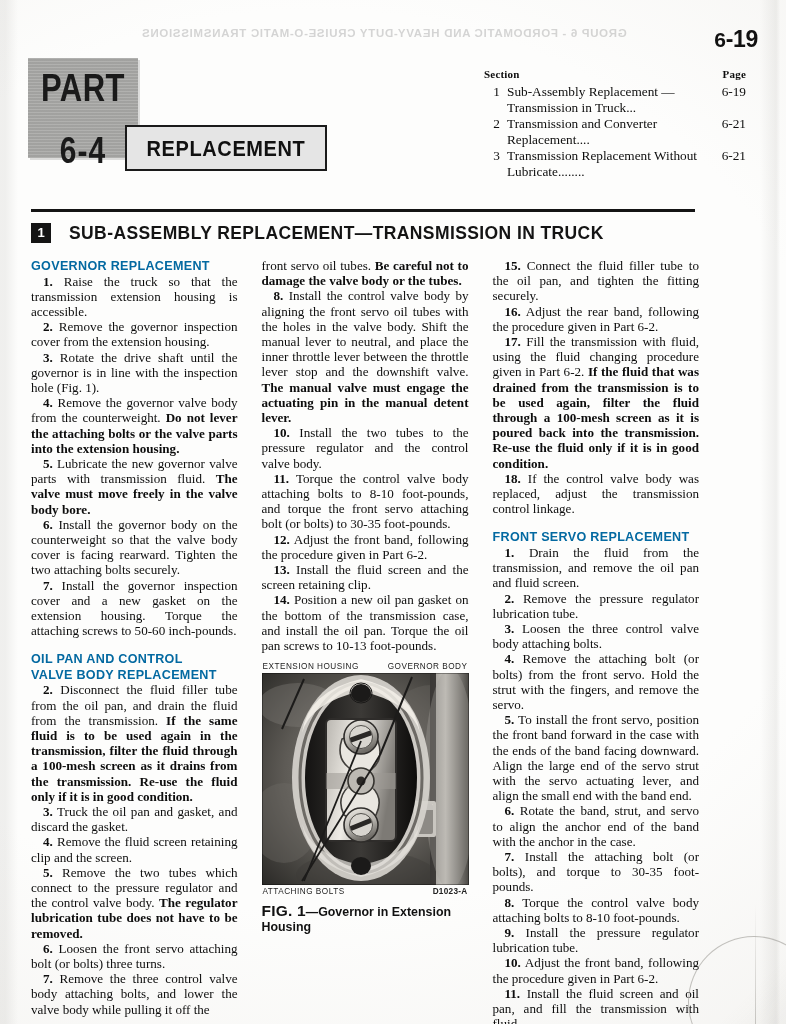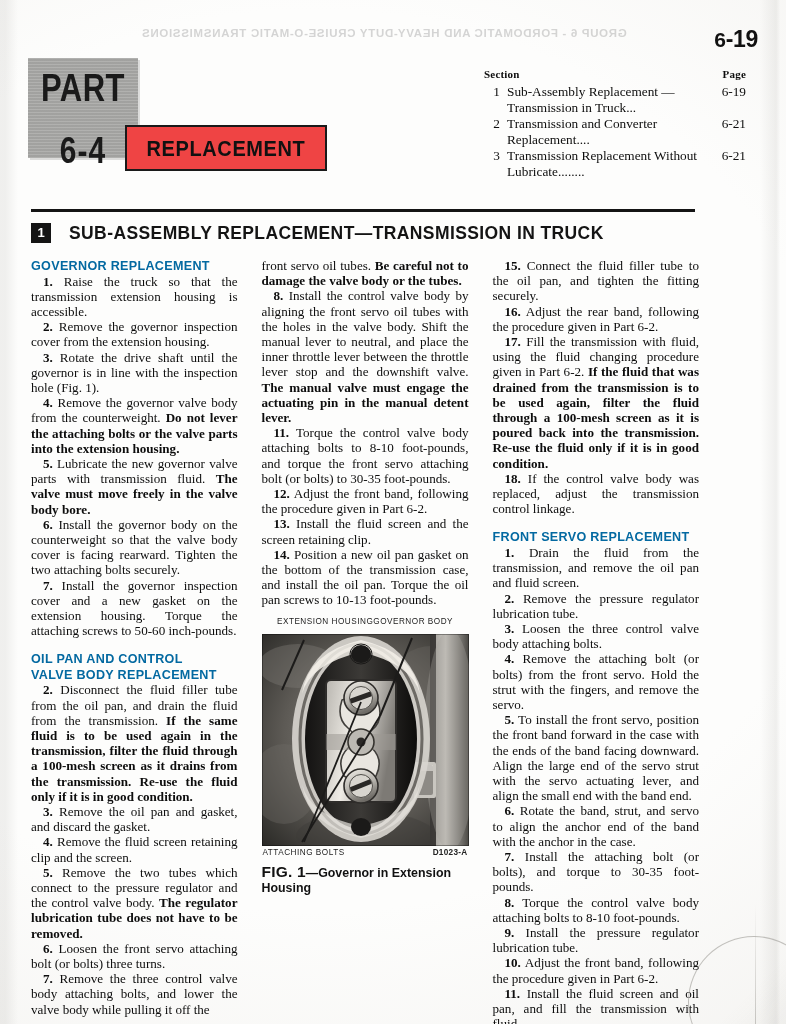--- a/index.html
+++ b/index.html
@@ -129,7 +129,7 @@
     position: absolute;
     left: 125px; top: 125px;
     width: 198px; height: 42px;
-    background: #ef4444;
+    background: #e5e5e5;
     border: 2px solid #1a1a1a;
     display: flex;
     align-items: center;

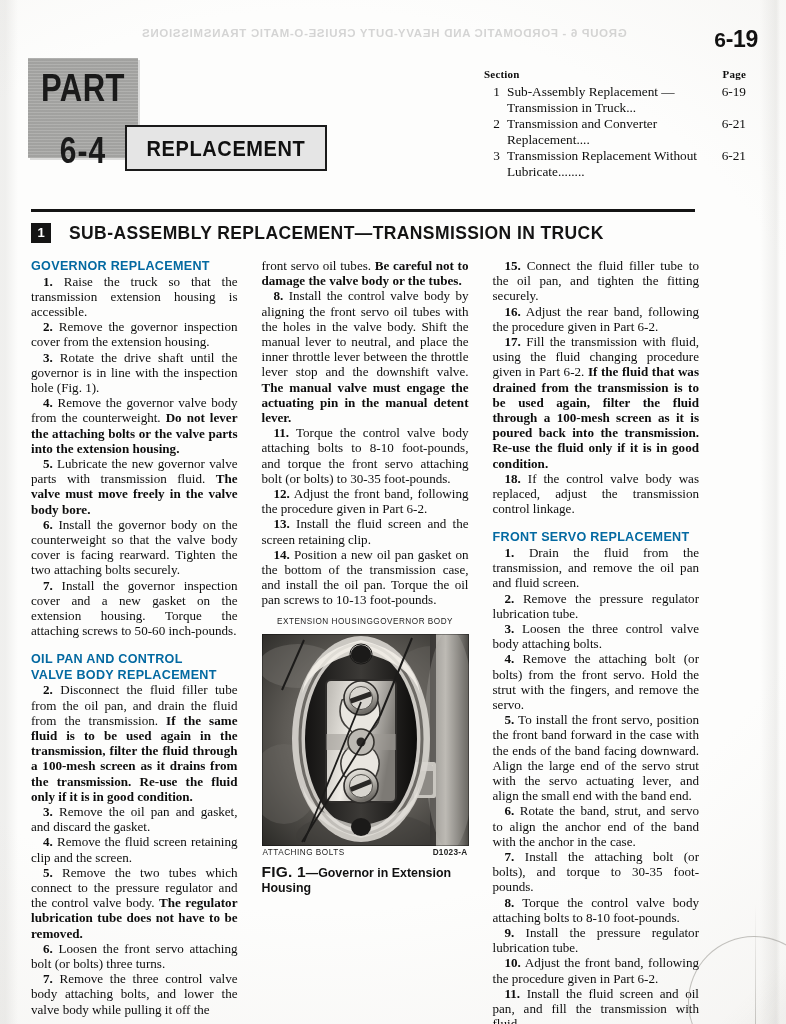--- a/index.html
+++ b/index.html
@@ -362,6 +362,7 @@
     <div class="col">
       <p class="step" style="text-indent:0"><span>front servo oil tubes. </span><b>Be careful not to damage the valve body or the tubes.</b></p>
       <p class="step"><span class="n">8.</span> <span>Install the control valve body by aligning the front servo oil tubes with the holes in the valve body. Shift the manual lever to neutral, and place the inner throttle lever between the throttle lever stop and the downshift valve. </span><b>The manual valve must engage the actuating pin in the manual detent lever.</b></p>
+      <p class="step"><span class="n">10.</span> <span>Install the two tubes to the pressure regulator and the control valve body.</span></p>
       <p class="step"><span class="n">11.</span> <span>Torque the control valve body attaching bolts to 8-10 foot-pounds, and torque the front servo attaching bolt (or bolts) to 30-35 foot-pounds.</span></p>
       <p class="step"><span class="n">12.</span> <span>Adjust the front band, following the procedure given in Part 6-2.</span></p>
       <p class="step"><span class="n">13.</span> <span>Install the fluid screen and the screen retaining clip.</span></p>

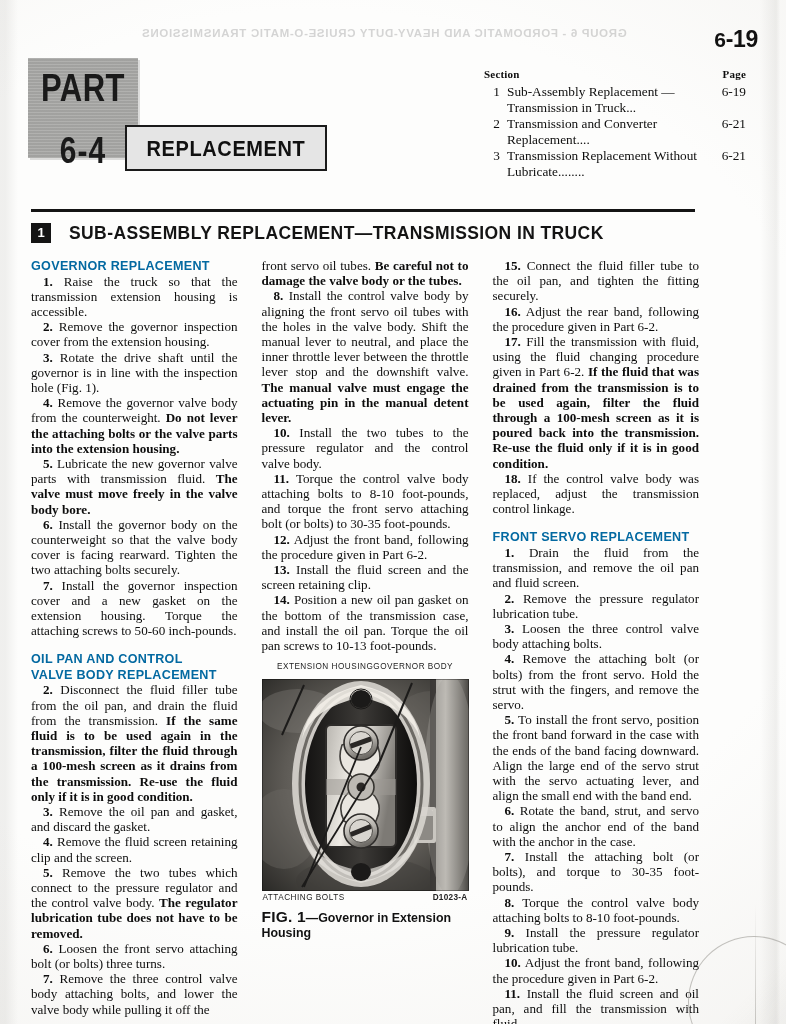--- a/index.html
+++ b/index.html
@@ -253,12 +253,12 @@
   }
   .fig-toplabels {
     display: flex;
-    justify-content: center;
+    justify-content: space-between;
     font-family: "Liberation Sans", sans-serif;
     font-size: 8.2px;
     letter-spacing: 0.5px;
     color: #222;
-    margin-bottom: 8px;
+    margin-bottom: 2px;
     padding: 0 1px;
   }
   .fig-photo {

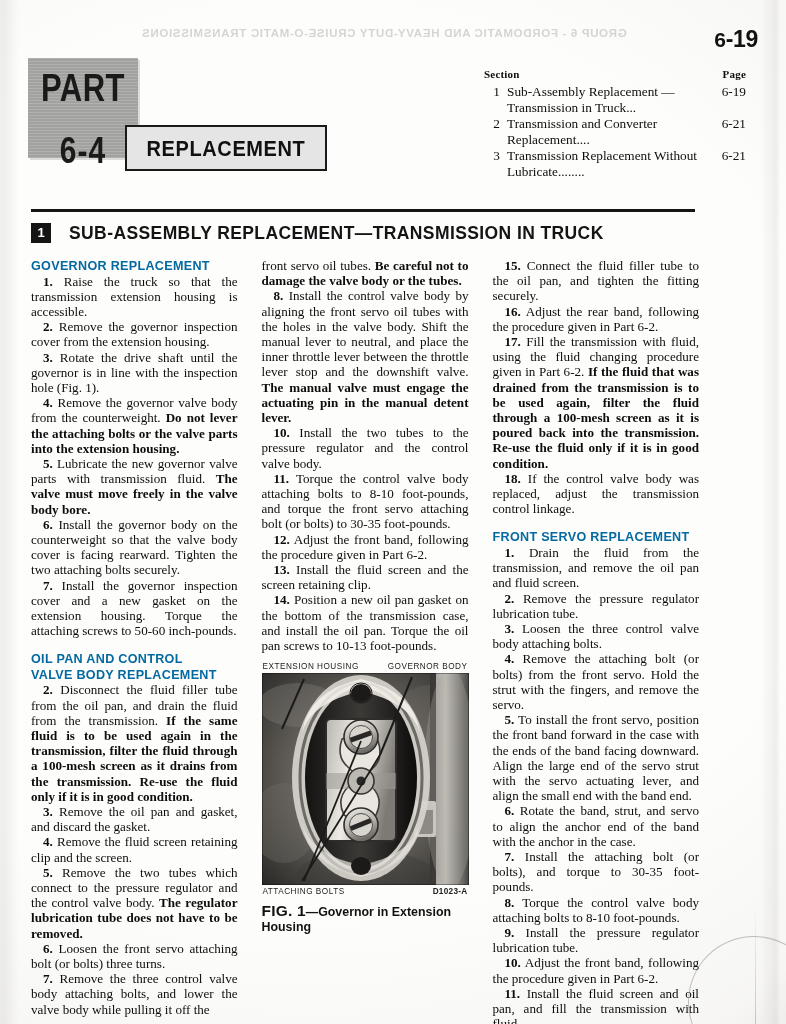--- a/index.html
+++ b/index.html
@@ -352,7 +352,7 @@
       <div class="sub-head spaced">OIL PAN AND CONTROL</div>
       <div class="sub-head">VALVE BODY REPLACEMENT</div>
       <p class="step"><span class="n">2.</span> <span>Disconnect the fluid filler tube from the oil pan, and drain the fluid from the transmission. </span><b>If the same fluid is to be used again in the transmission, filter the fluid through a 100-mesh screen as it drains from the transmission. Re-use the fluid only if it is in good condition.</b></p>
-      <p class="step"><span class="n">3.</span> <span>Remove the oil pan and gasket, and discard the gasket.</span></p>
+      <p class="step"><span class="n">3.</span> <span>Truck the oil pan and gasket, and discard the gasket.</span></p>
       <p class="step"><span class="n">4.</span> <span>Remove the fluid screen retaining clip and the screen.</span></p>
       <p class="step"><span class="n">5.</span> <span>Remove the two tubes which connect to the pressure regulator and the control valve body. </span><b>The regulator lubrication tube does not have to be removed.</b></p>
       <p class="step"><span class="n">6.</span> <span>Loosen the front servo attaching bolt (or bolts) three turns.</span></p>

